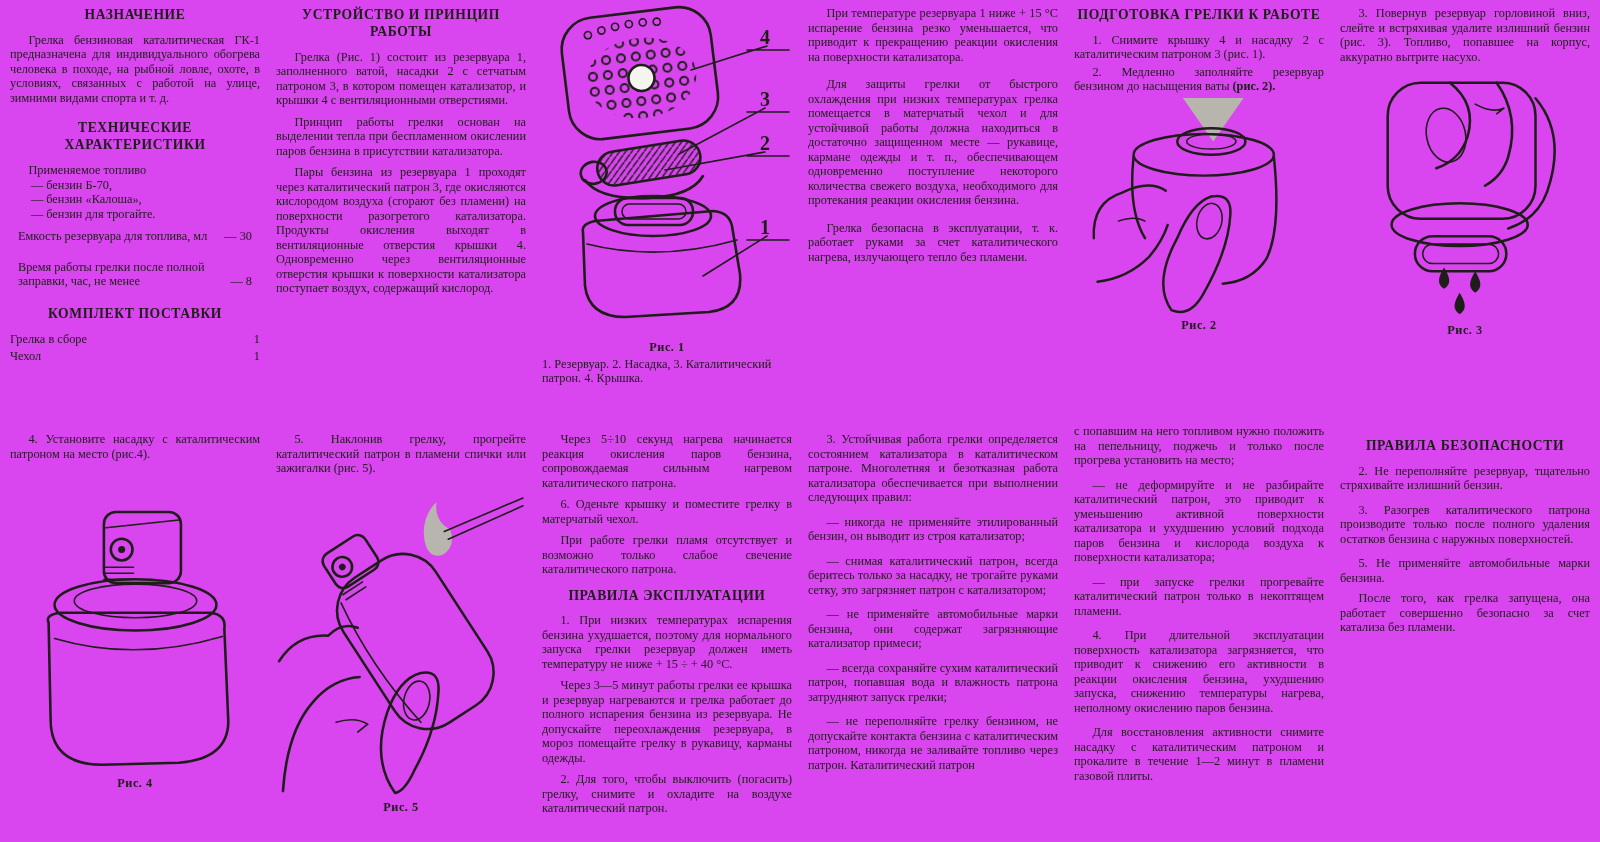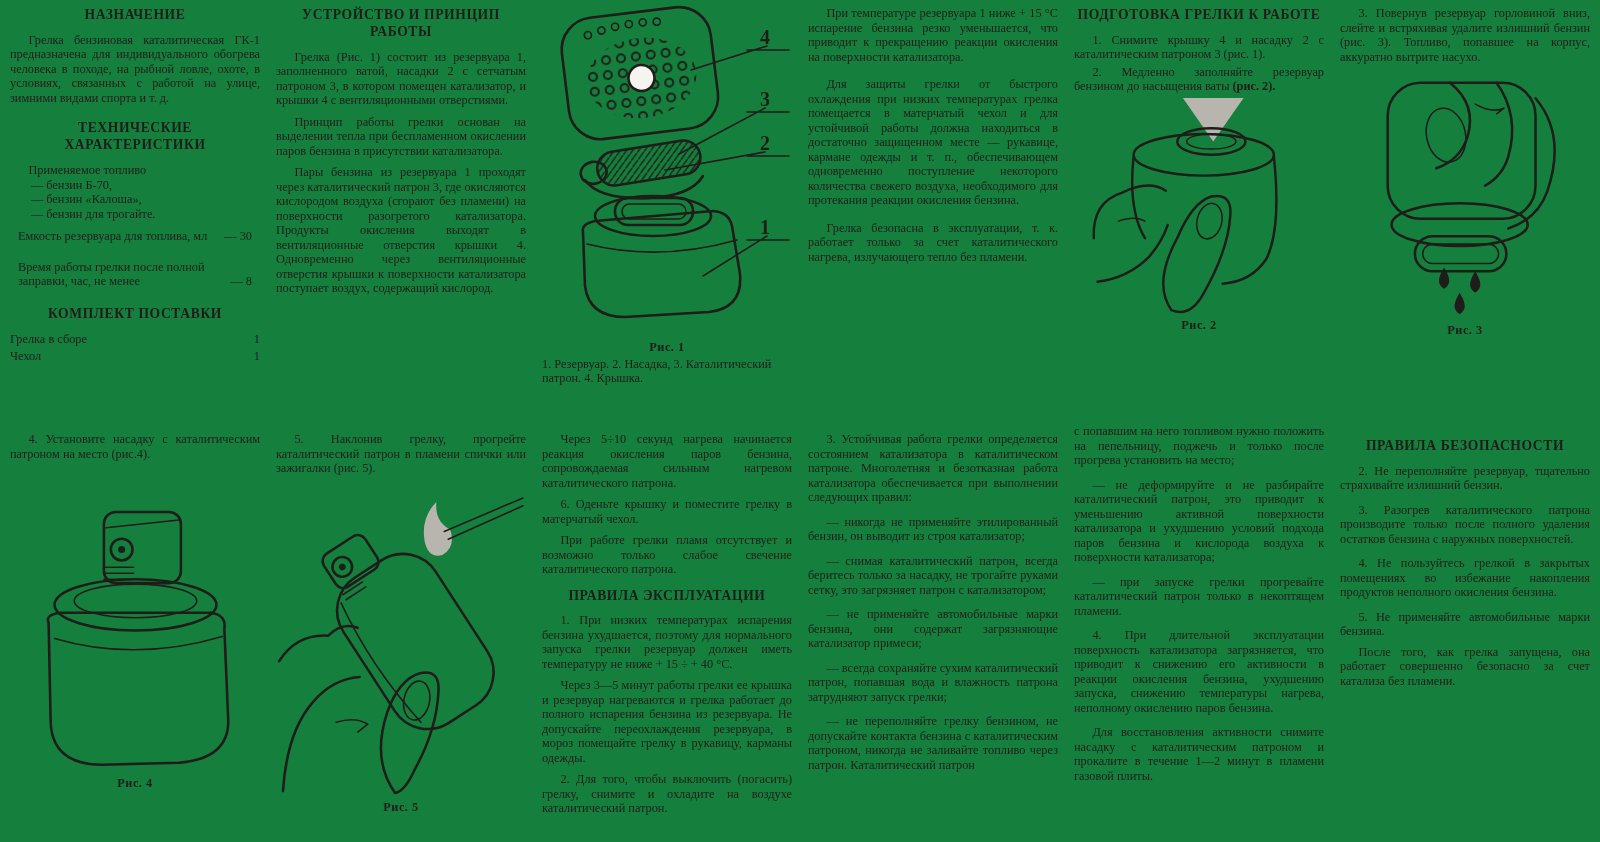--- a/index.html
+++ b/index.html
@@ -10,7 +10,7 @@
   .sheet{
     position:relative;
     width:1600px;height:842px;
-    background:#15803d;
+    background:#d946ef;
     color:#1e1d1a;
     overflow:hidden;
   }

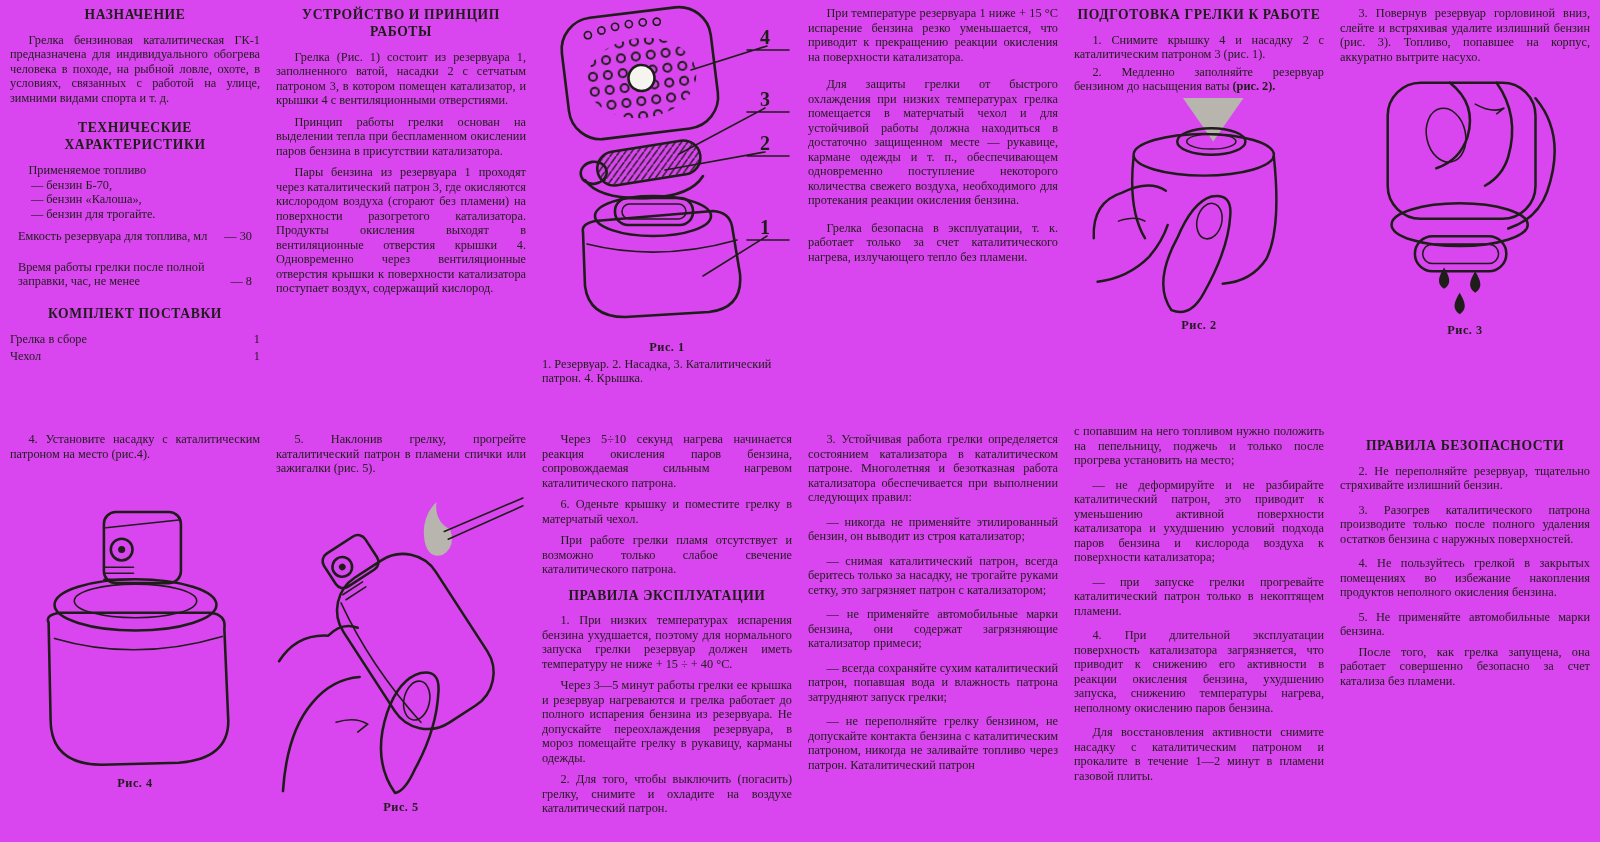--- a/index.html
+++ b/index.html
@@ -178,7 +178,7 @@
     <div class="panel">
       <p class="p" style="margin-top:2px; margin-bottom:13px;">При температуре резервуара 1 ниже + 15 °С испарение бензина резко уменьшается, что приводит к прекращению реакции окисления на поверхности катализатора.</p>
       <p class="p" style="margin-bottom:13px;">Для защиты грелки от быстрого охлаждения при низких температурах грелка помещается в матерчатый чехол и для устойчивой работы должна находиться в достаточно защищенном месте — рукавице, кармане одежды и т. п., обеспечивающем одновременно поступление некоторого количества свежего воздуха, необходимого для протекания реакции окисления бензина.</p>
-      <p class="p">Грелка безопасна в эксплуатации, т. к. работает только за счет каталитического нагрева, излучающего тепло без пламени.</p>
+      <p class="p">Грелка безопасна в эксплуатации, т. к. работает руками за счет каталитического нагрева, излучающего тепло без пламени.</p>
     </div>
 
     <div class="panel">

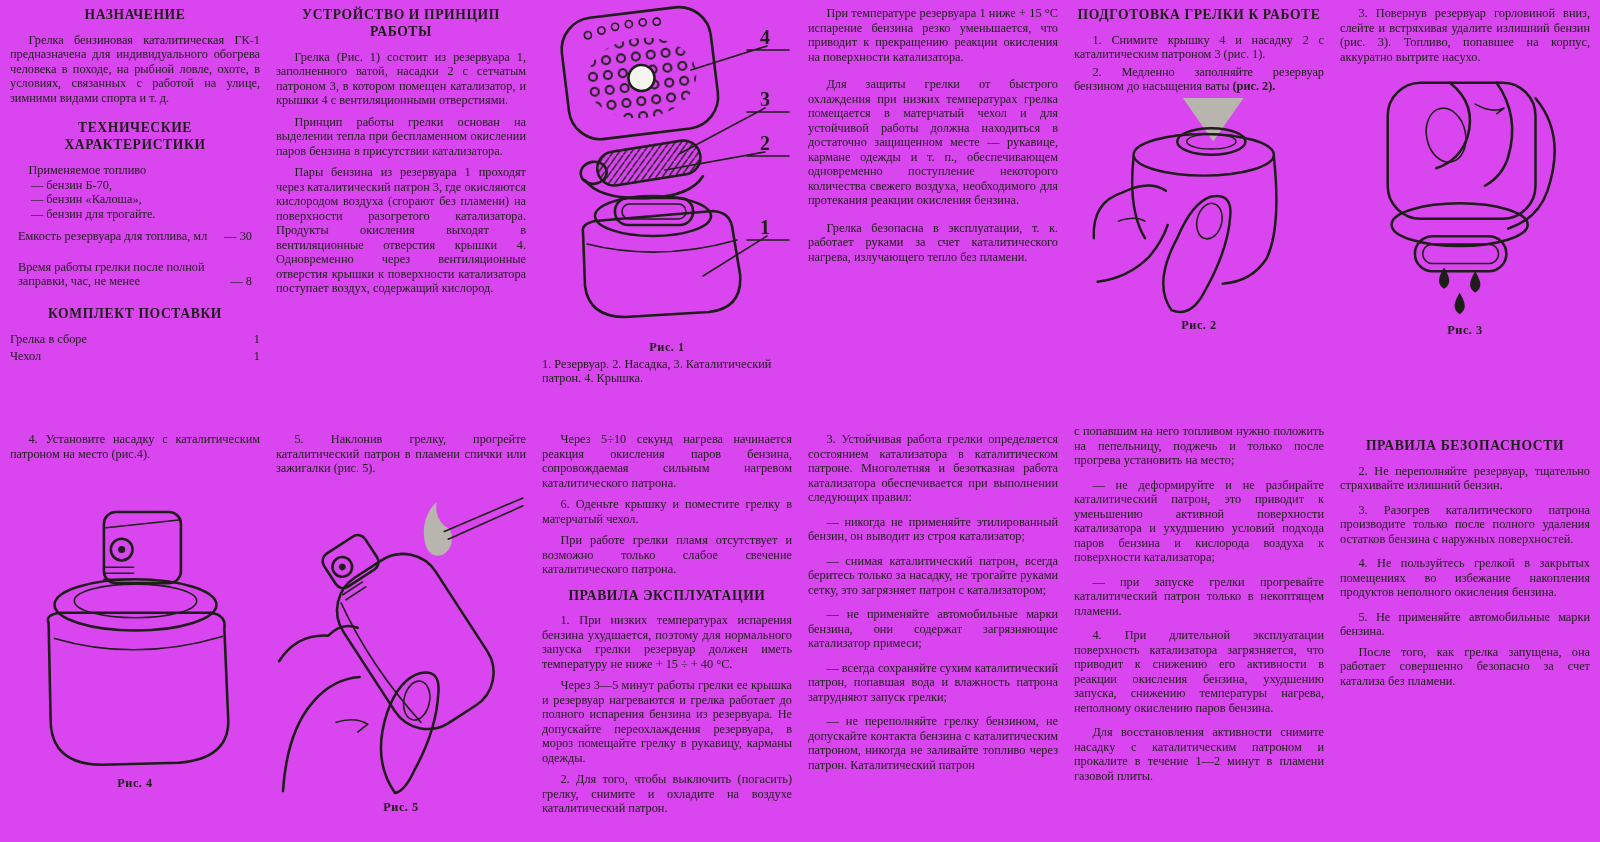--- a/index.html
+++ b/index.html
@@ -328,7 +328,6 @@
       <div class="h1" style="margin-top:14px;">ПРАВИЛА БЕЗОПАСНОСТИ</div>
       <p class="p" style="margin-bottom:10px;">2. Не переполняйте резервуар, тщательно стряхивайте излишний бензин.</p>
       <p class="p" style="margin-bottom:10px;">3. Разогрев каталитического патрона производите только после полного удаления остатков бензина с наружных поверхностей.</p>
-      <p class="p" style="margin-bottom:10px;">4. Не пользуйтесь грелкой в закрытых помещениях во избежание накопления продуктов неполного окисления бензина.</p>
       <p class="p" style="margin-bottom:6px;">5. Не применяйте автомобильные марки бензина.</p>
       <p class="p">После того, как грелка запущена, она работает совершенно безопасно за счет катализа без пламени.</p>
     </div>

